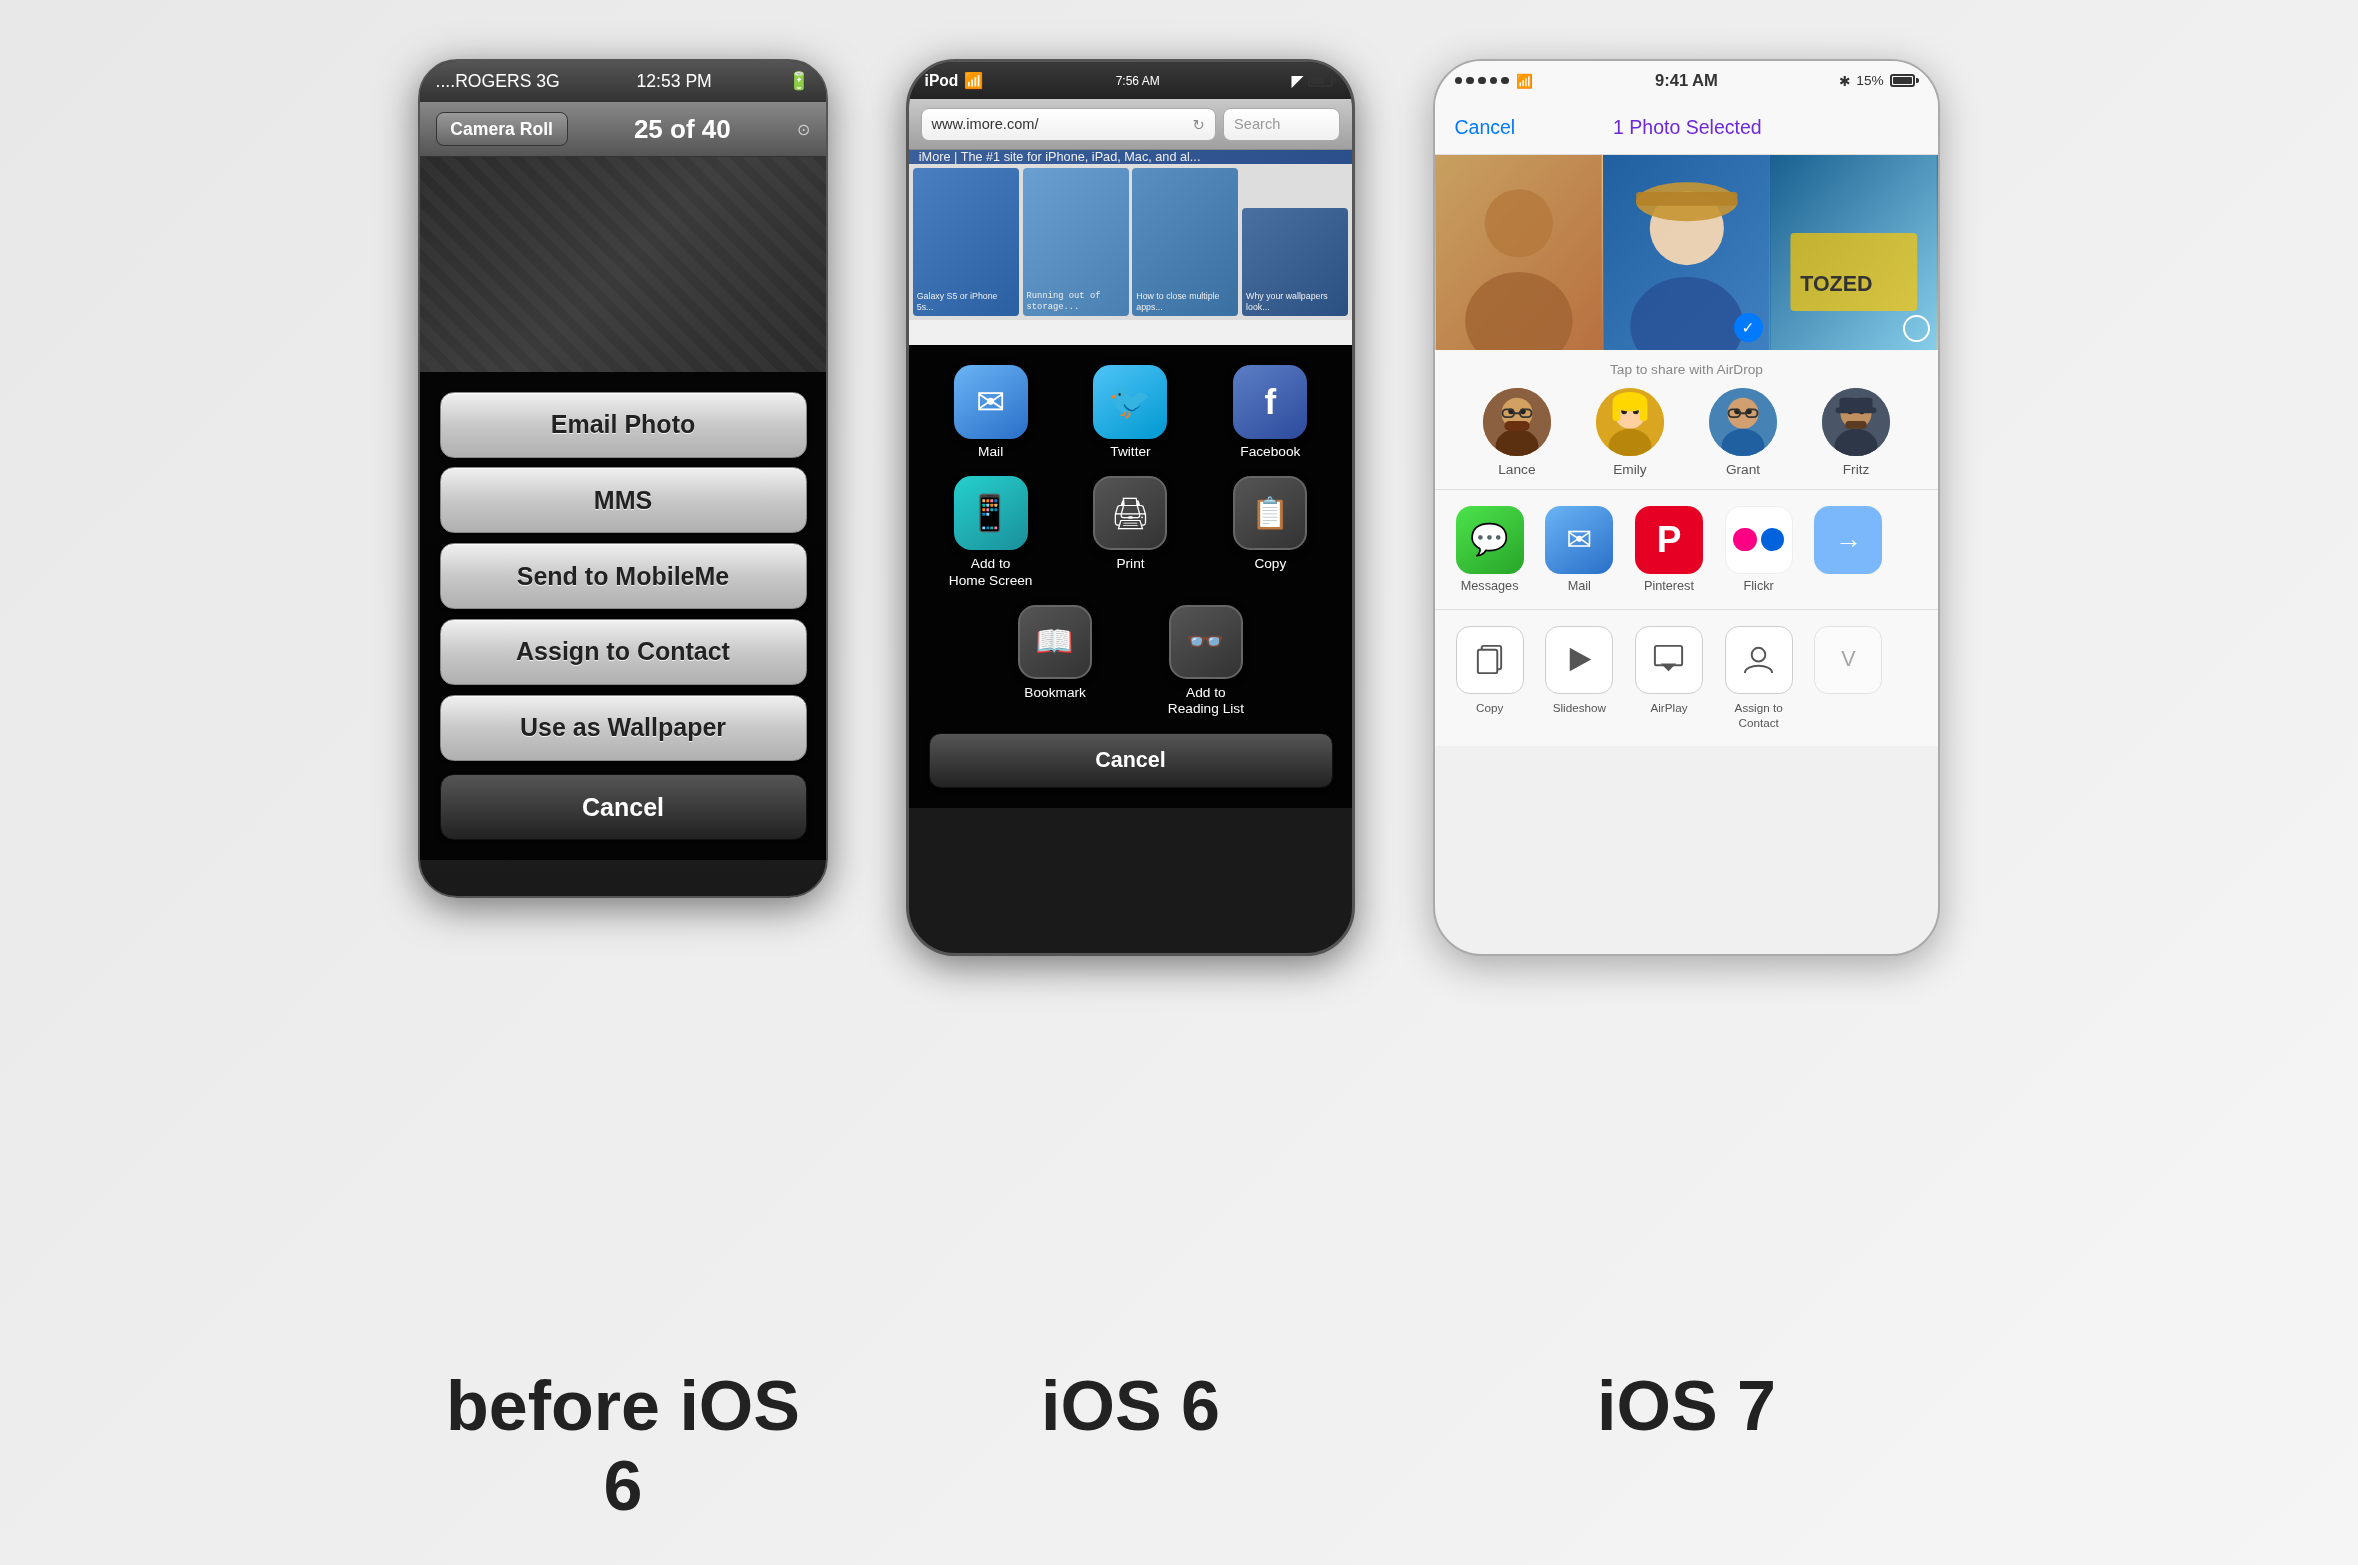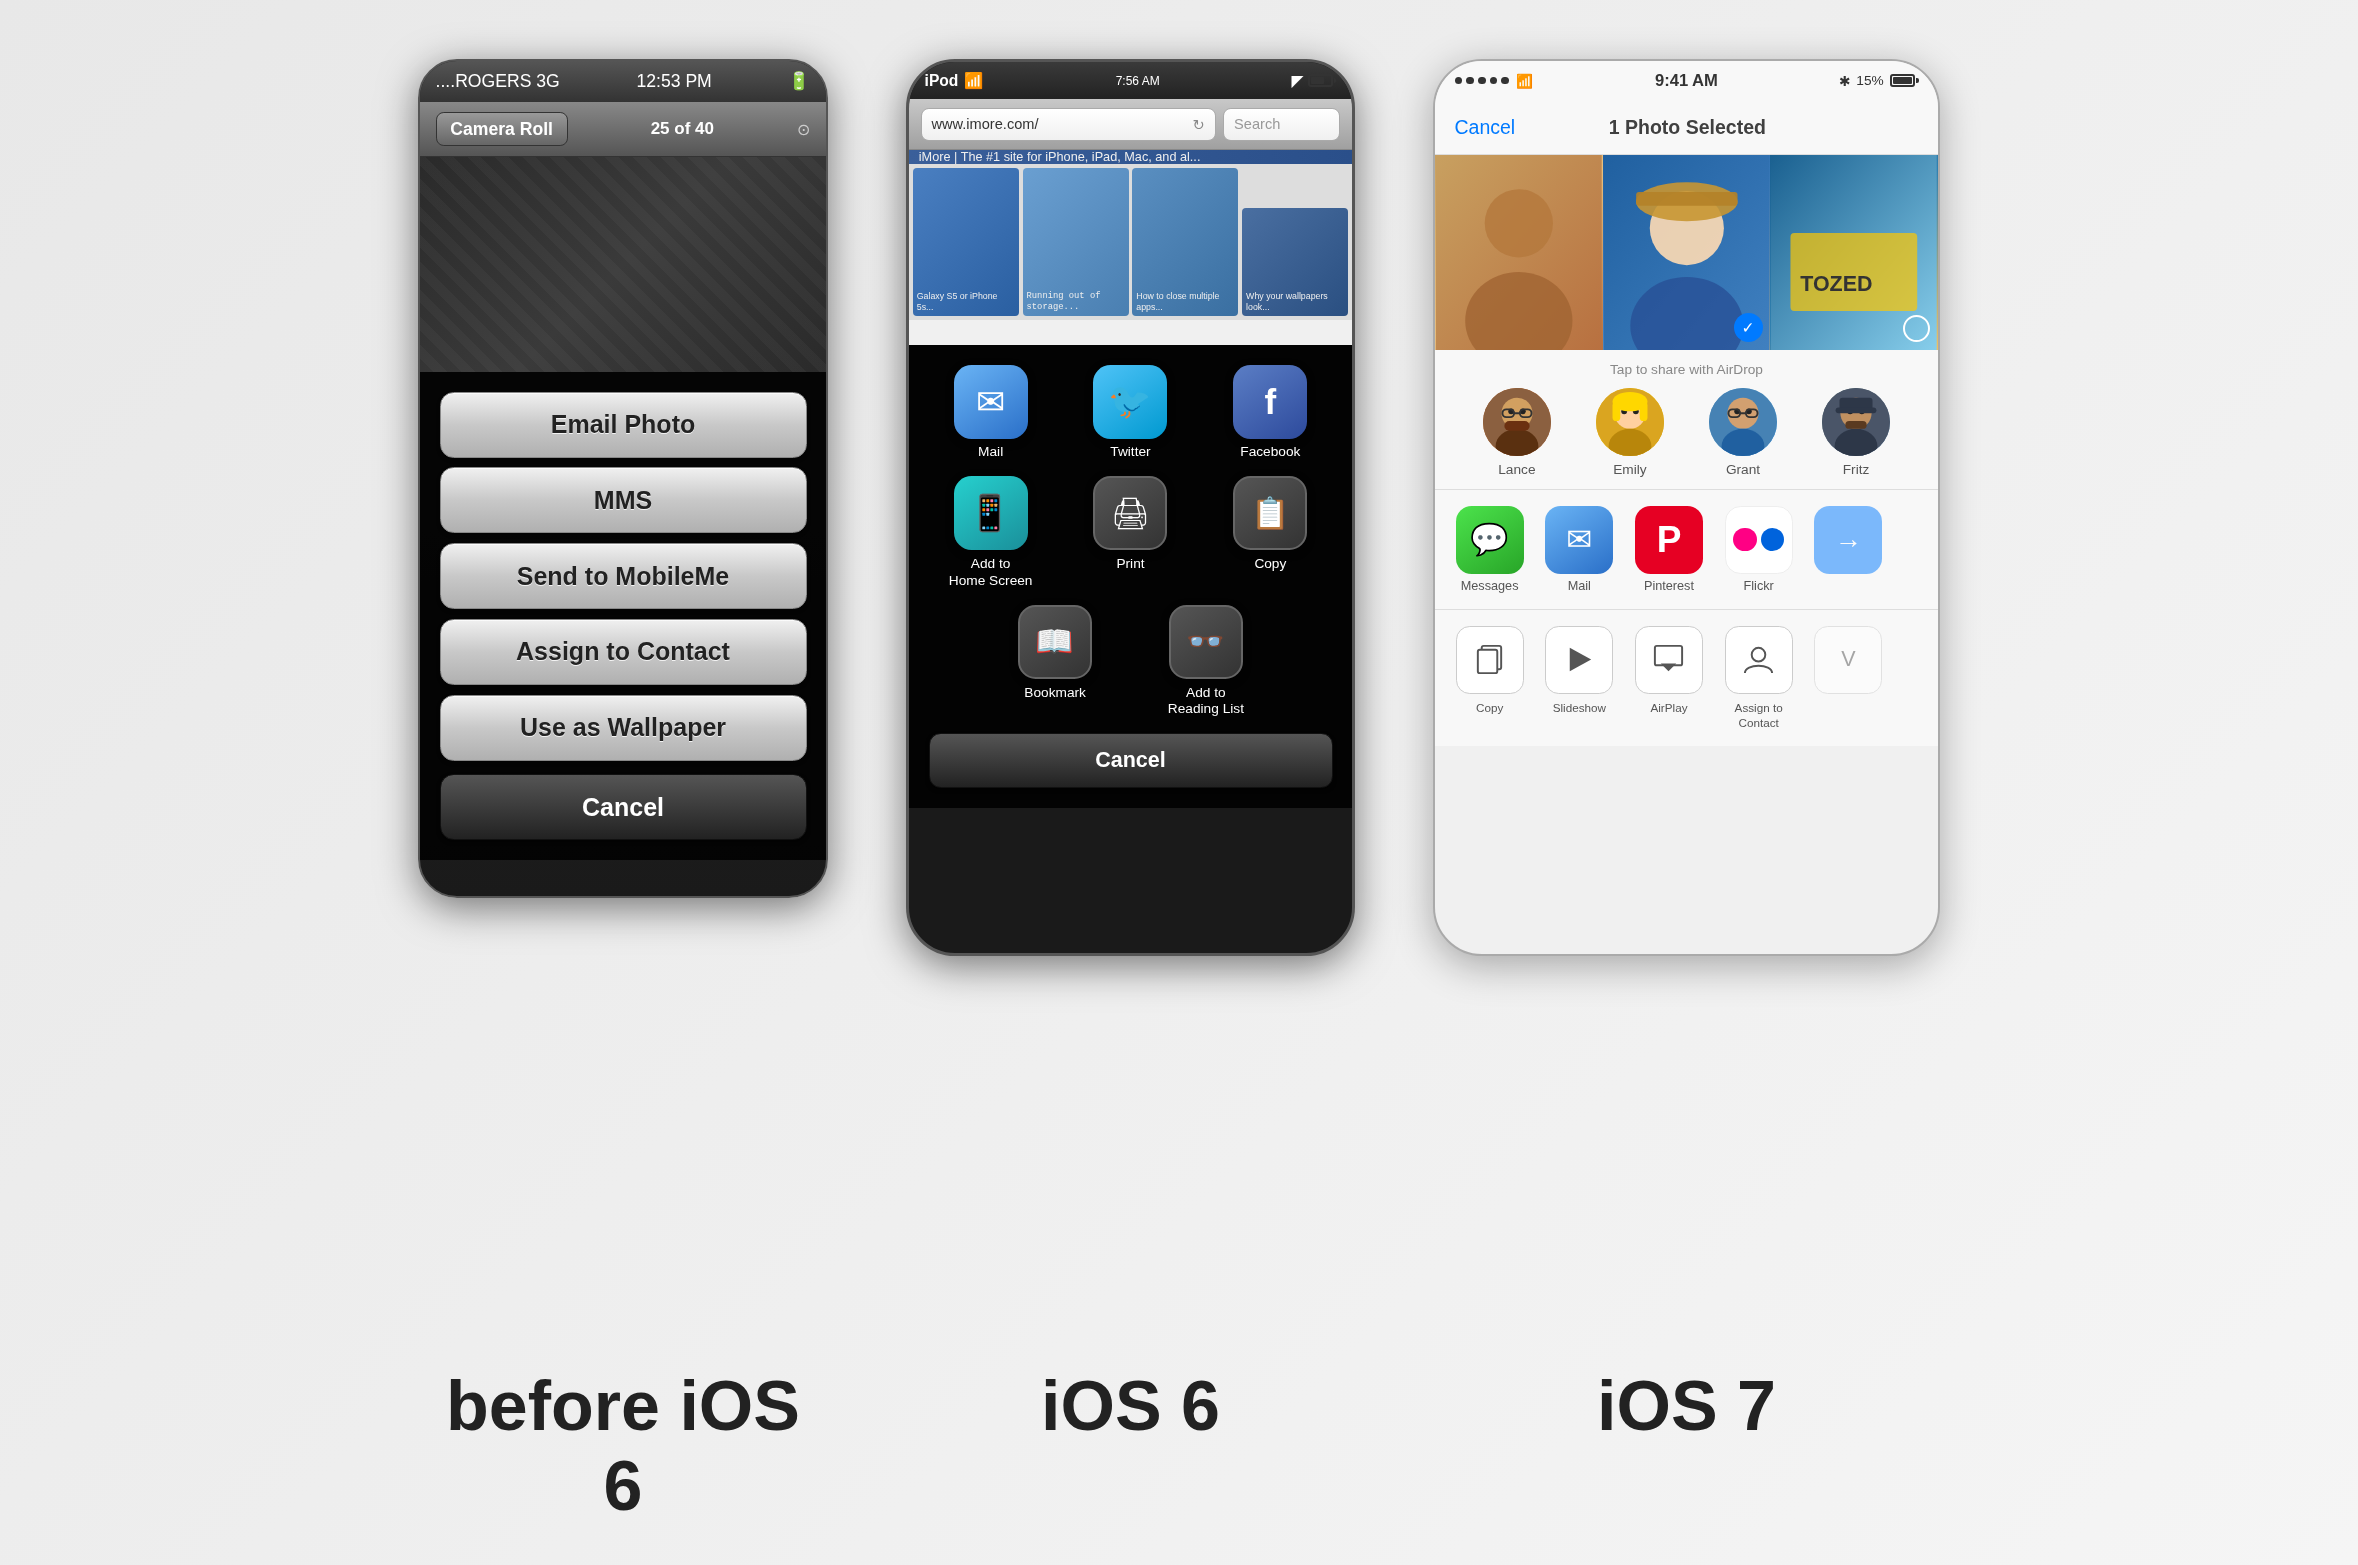--- a/index.html
+++ b/index.html
@@ -86,7 +86,7 @@
     }
 
     .before-photo-count {
-      font-size: 17px;
+      font-size: 26px;
       color: #fff;
       font-weight: 600;
     }

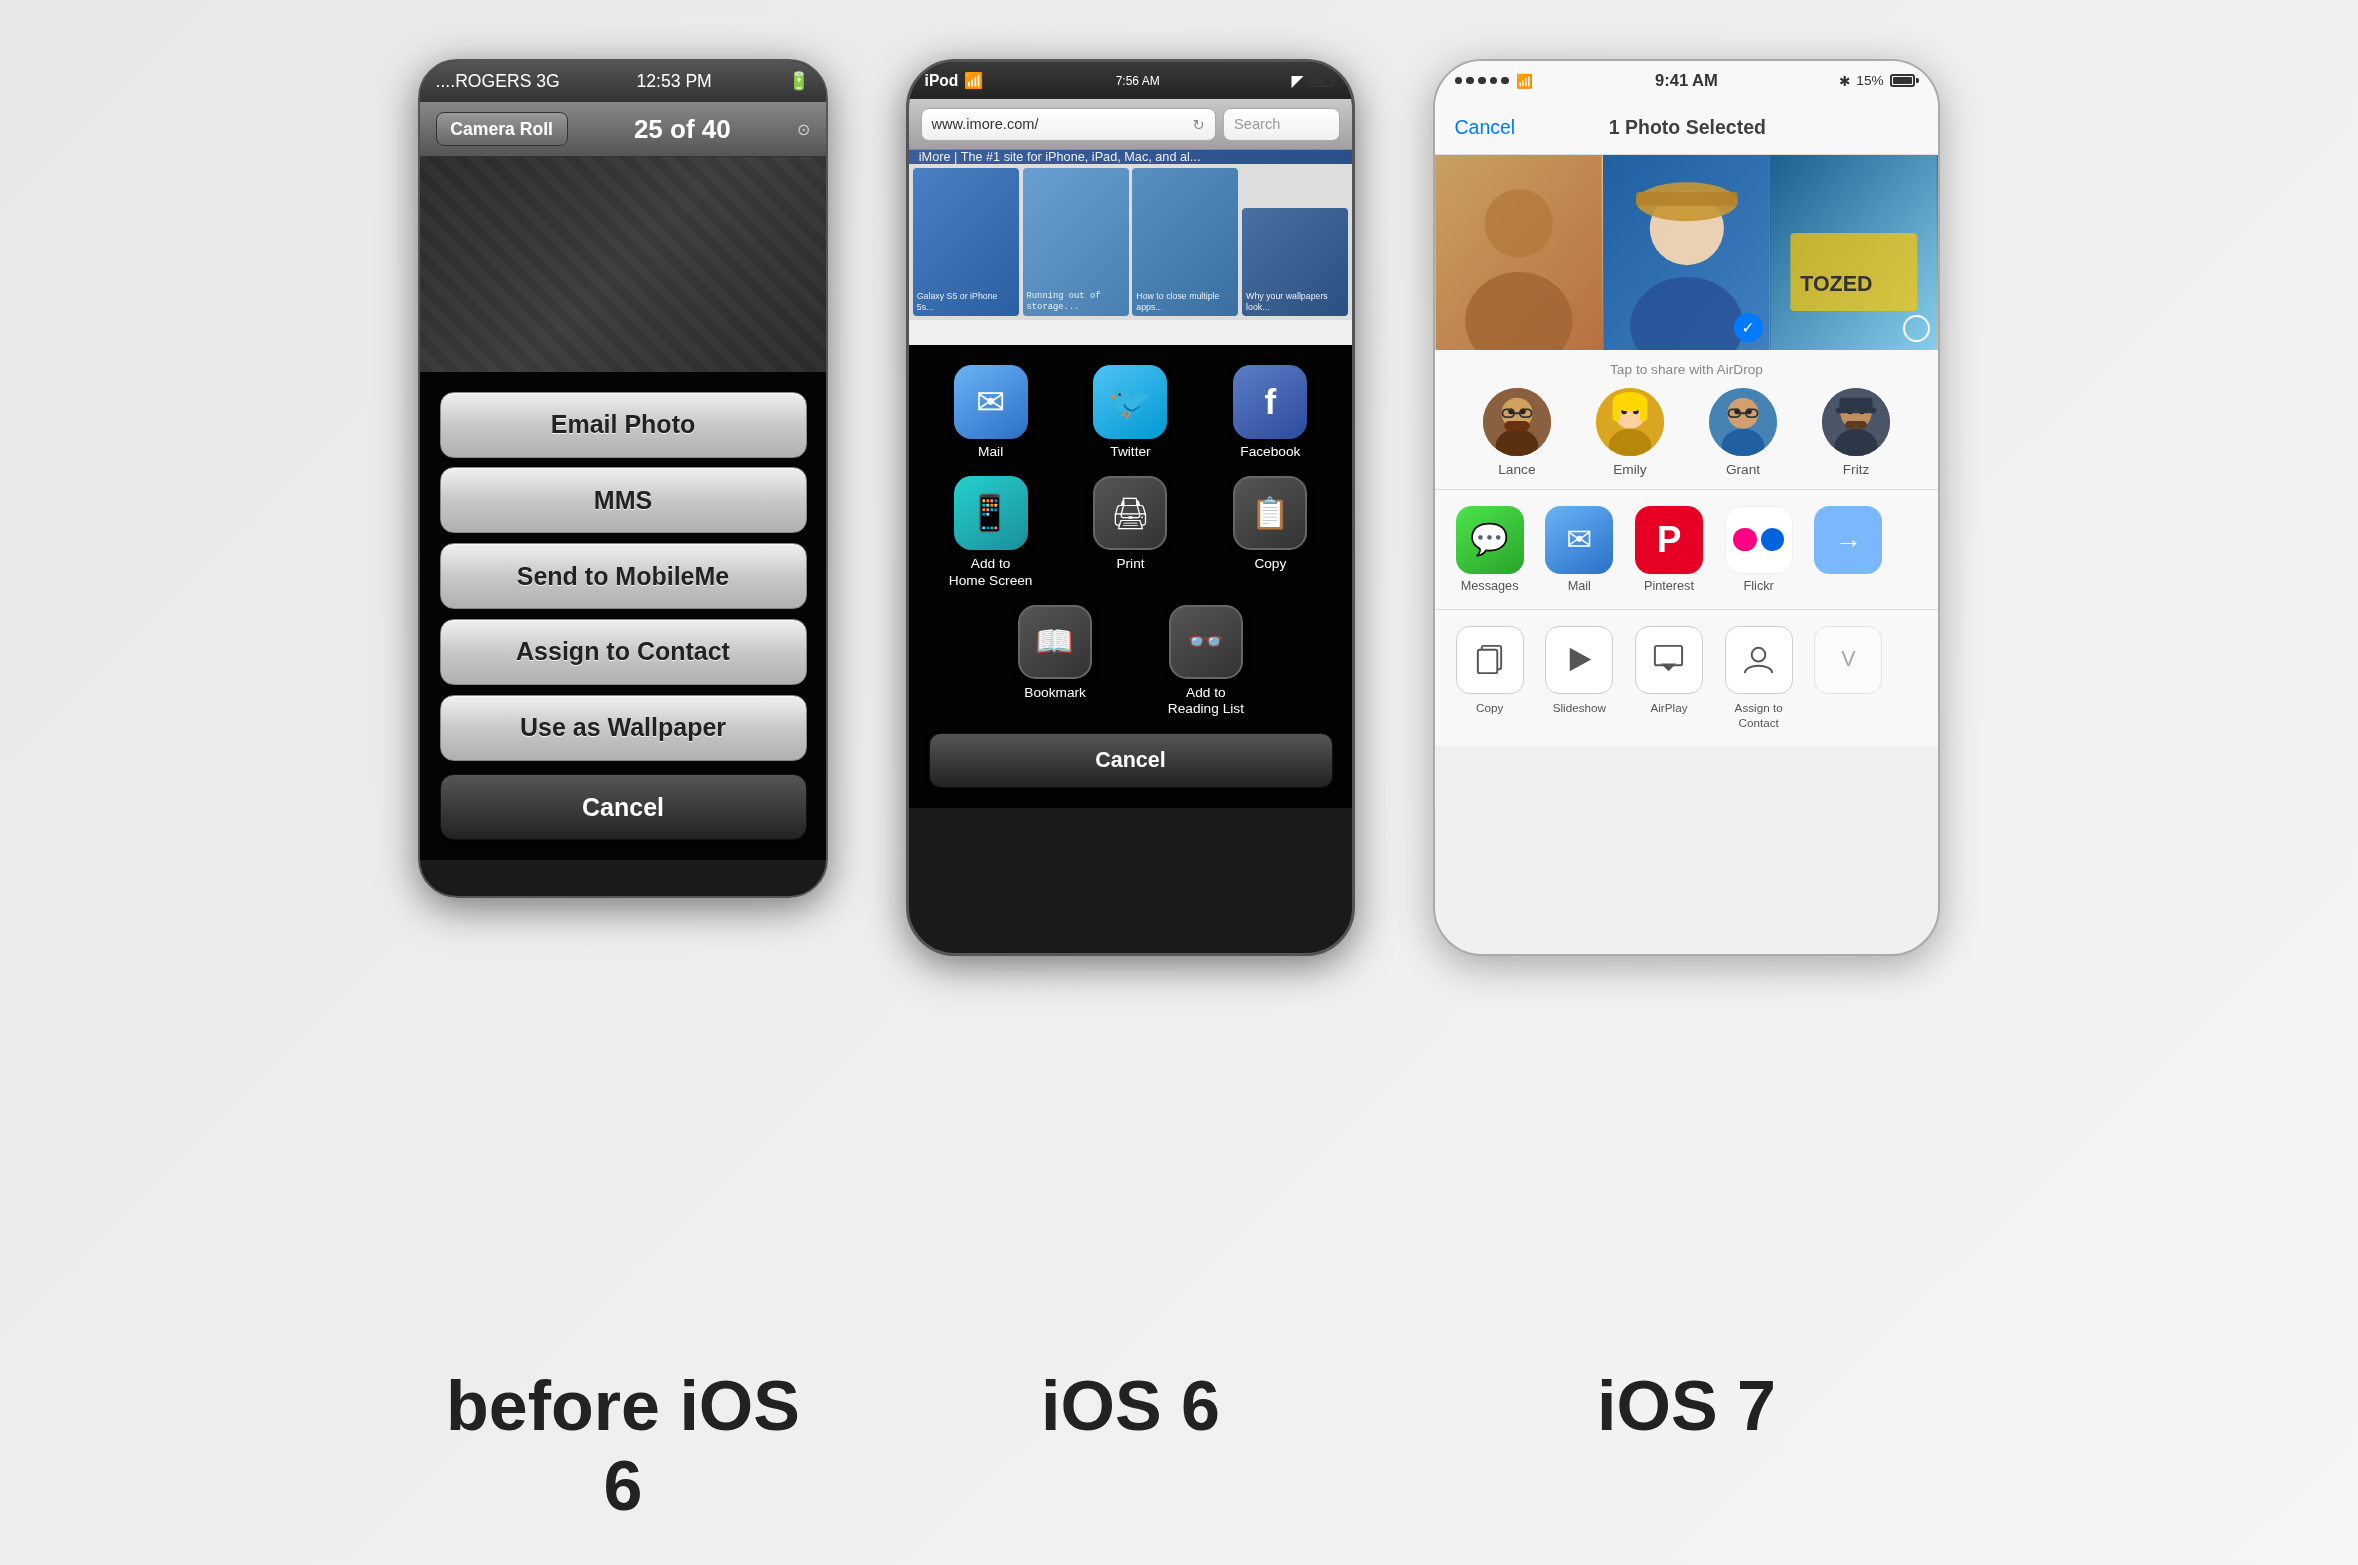--- a/index.html
+++ b/index.html
@@ -424,8 +424,8 @@
 
     .ios7-header-title {
       font-size: 19.5px;
-      font-weight: 700;
-      color: #404040;
+      font-weight: 400;
+      color: #6d28d9;
     }
 
     .ios7-photos-strip {

